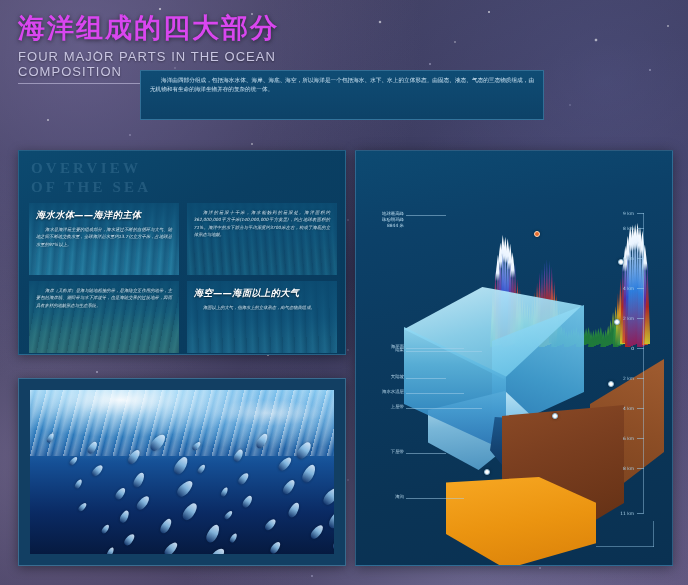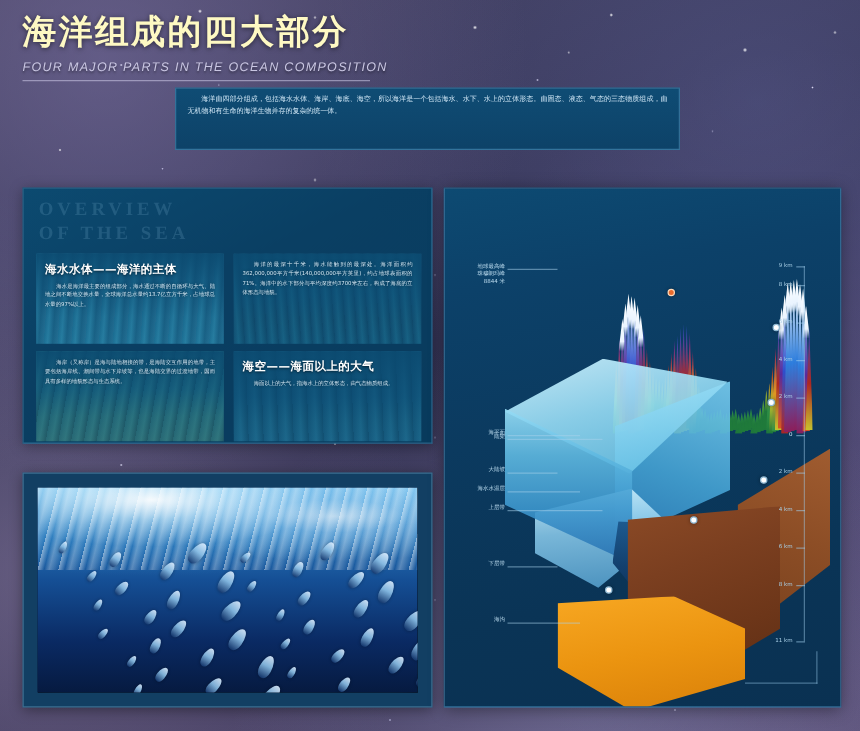--- a/index.html
+++ b/index.html
@@ -55,9 +55,9 @@
   
   #header{position:absolute;left:18px;top:14px;width:330px;z-index:5;}
   #title-cn{
-    font-size:27px;font-weight:bold;color:#fef9c3;letter-spacing:2px;
+    font-size:27px;font-weight:bold;color:#d946ef;letter-spacing:2px;
     line-height:1.1;text-shadow:0 1px 4px rgba(0,0,0,.55);
-    font-family:Liberation Mono, monospace;
+    font-family:Liberation Sans, sans-serif;
   }
   #title-en{
     margin-top:5px;font-size:10px;letter-spacing:1.05px;

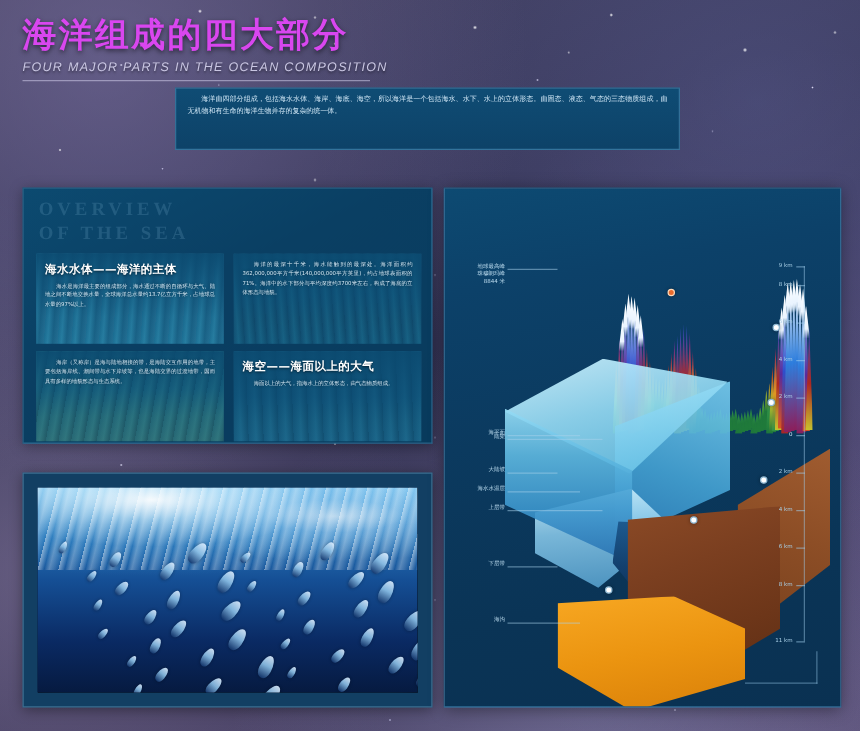--- a/index.html
+++ b/index.html
@@ -60,8 +60,8 @@
     font-family:Liberation Sans, sans-serif;
   }
   #title-en{
-    margin-top:5px;font-size:10px;letter-spacing:1.05px;
-    color:#c9c6e2;text-shadow:0 1px 2px rgba(0,0,0,.4);font-style:italic;
+    margin-top:5px;font-size:13px;letter-spacing:1.05px;
+    color:#c9c6e2;text-shadow:0 1px 2px rgba(0,0,0,.4);
   }
   #title-rule{margin-top:4px;height:1px;width:278px;background:rgba(210,206,235,.55);}
 

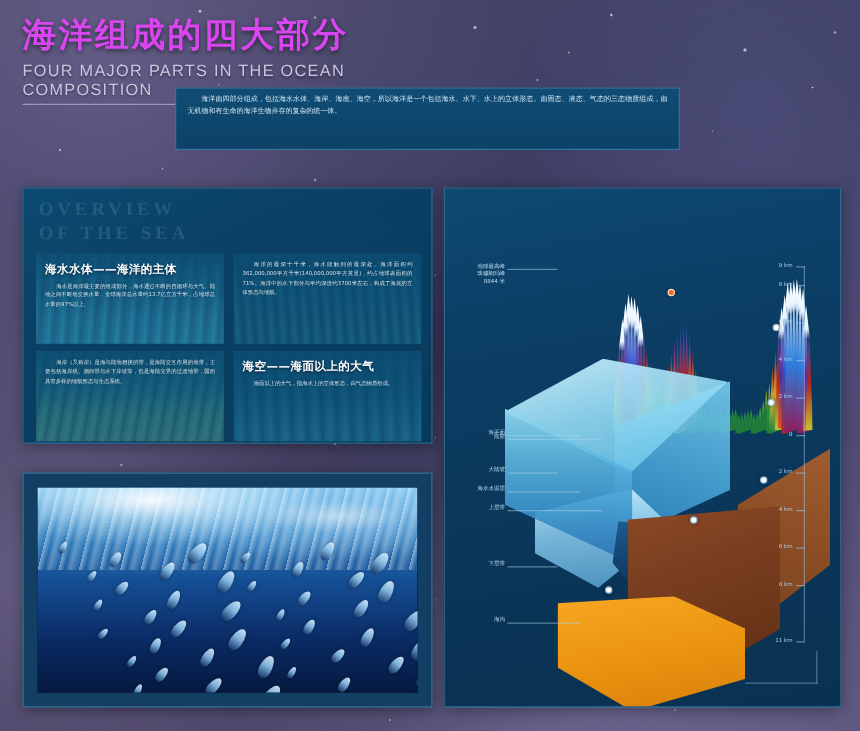--- a/index.html
+++ b/index.html
@@ -92,7 +92,7 @@
   .cards{position:absolute;left:10px;top:52px;width:308px;
          display:grid;grid-template-columns:1fr 1fr;grid-template-rows:72px 72px;
          column-gap:8px;row-gap:6px;}
-  .card{position:relative;overflow:hidden;box-sizing:border-box;padding:6px 7px 4px 7px;}
+  .card{position:relative;overflow:hidden;box-sizing:border-box;padding:6px 7px 4px 7px;font-style:italic;}
   .card.pic1{background:
       linear-gradient(180deg,rgba(11,74,112,.92) 0%,rgba(11,74,112,.55) 40%,rgba(20,92,125,.30) 70%,rgba(30,110,140,.25) 100%),
       repeating-linear-gradient(94deg,#1c6f96 0px,#2a83a8 3px,#195f85 7px,#246f95 11px);}

